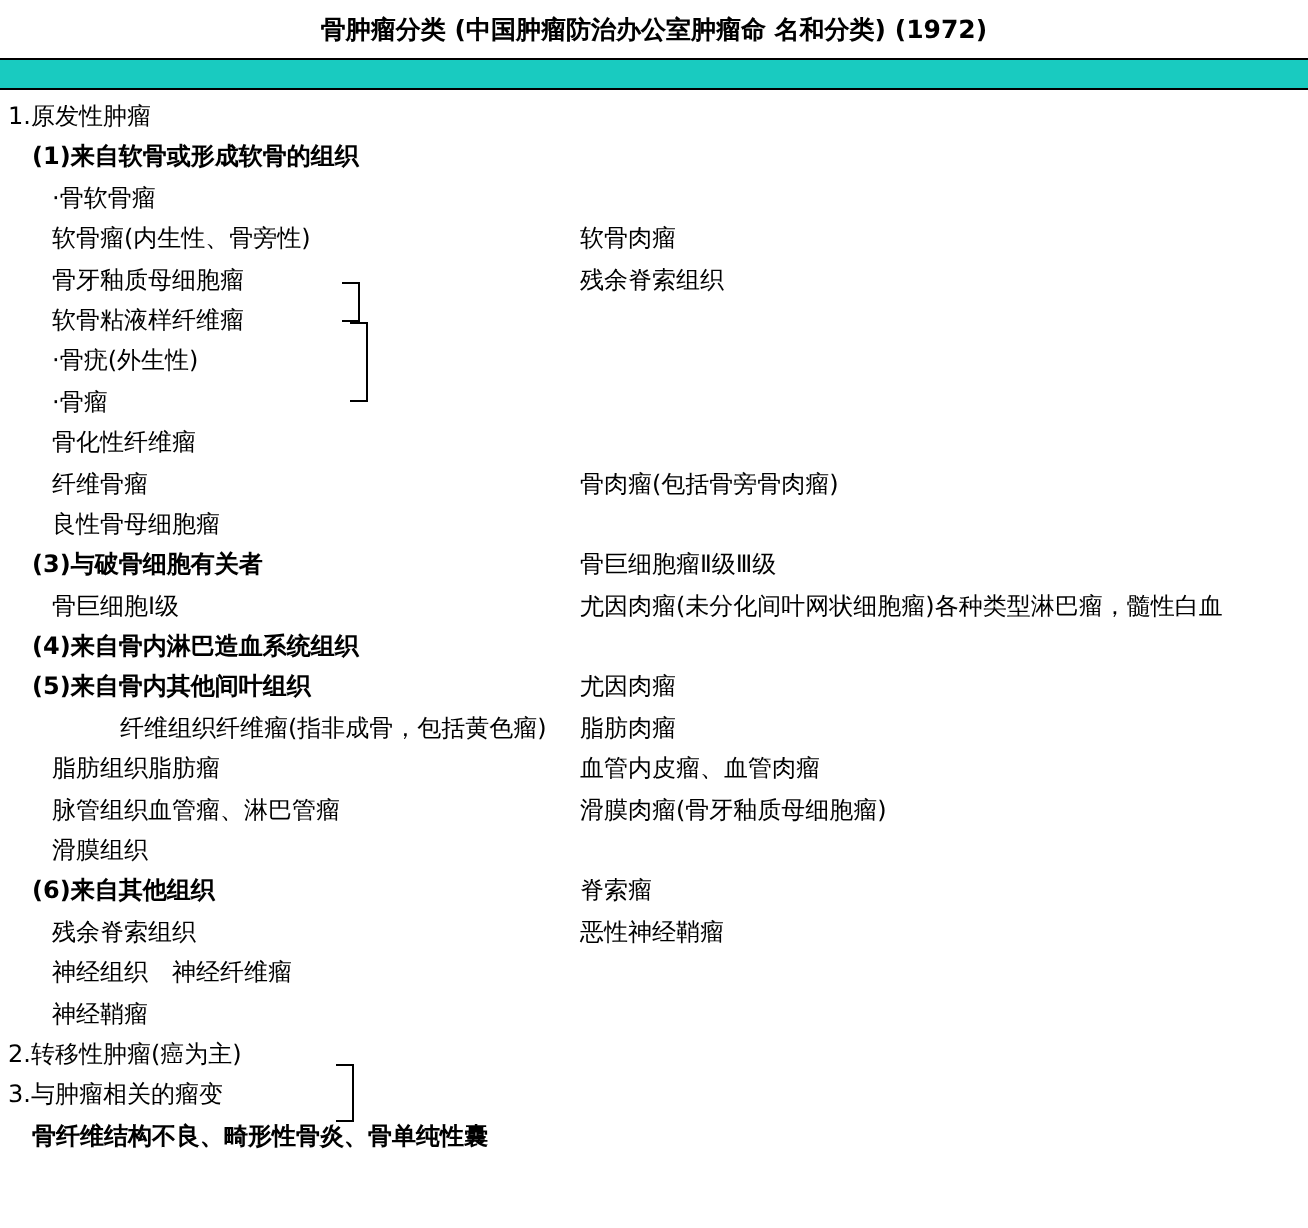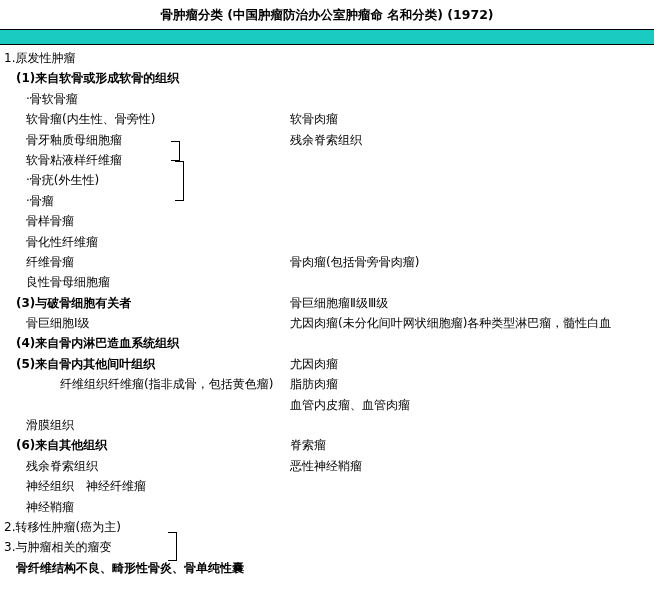--- a/index.html
+++ b/index.html
@@ -114,9 +114,6 @@
           <span class="col-left ind2">·骨瘤</span>
         </div>
         <div class="row">
-          <span class="col-left ind2">骨样骨瘤</span>
-        </div>
-        <div class="row">
           <span class="col-left ind2">骨化性纤维瘤</span>
         </div>
         <div class="row">

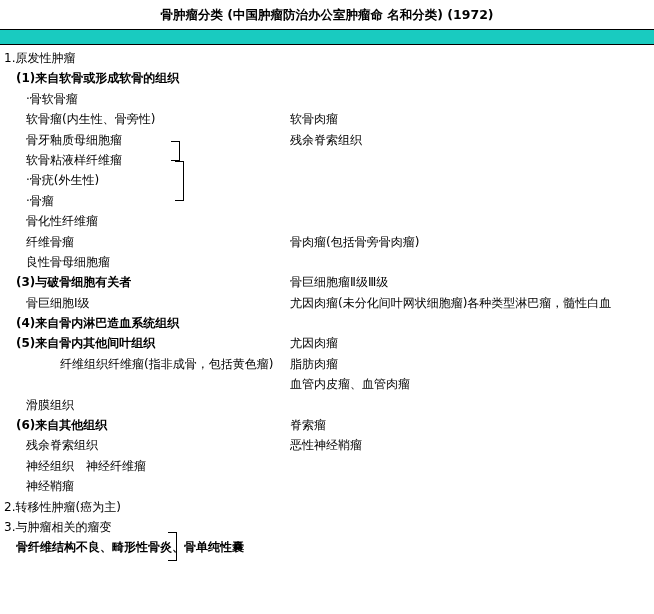--- a/index.html
+++ b/index.html
@@ -143,6 +143,7 @@
           <span class="col-right">脂肪肉瘤</span>
         </div>
         <div class="row">
+          <span class="col-left ind2">脂肪组织脂肪瘤</span>
           <span class="col-right">血管内皮瘤、血管肉瘤</span>
         </div>
         <div class="row">

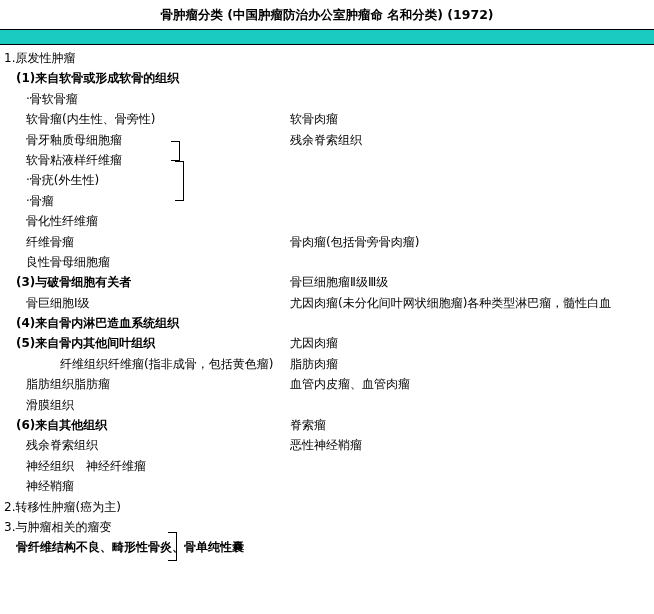--- a/index.html
+++ b/index.html
@@ -147,6 +147,10 @@
           <span class="col-right">血管内皮瘤、血管肉瘤</span>
         </div>
         <div class="row">
+          <span class="col-left ind2">脉管组织血管瘤、淋巴管瘤</span>
+          <span class="col-right">滑膜肉瘤(骨牙釉质母细胞瘤)</span>
+        </div>
+        <div class="row">
           <span class="col-left ind2">滑膜组织</span>
         </div>
         <div class="row">

